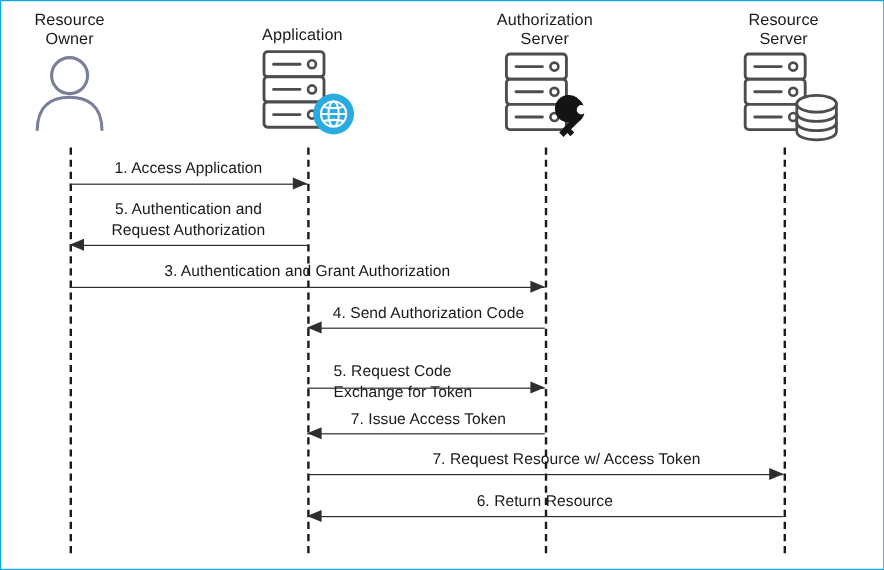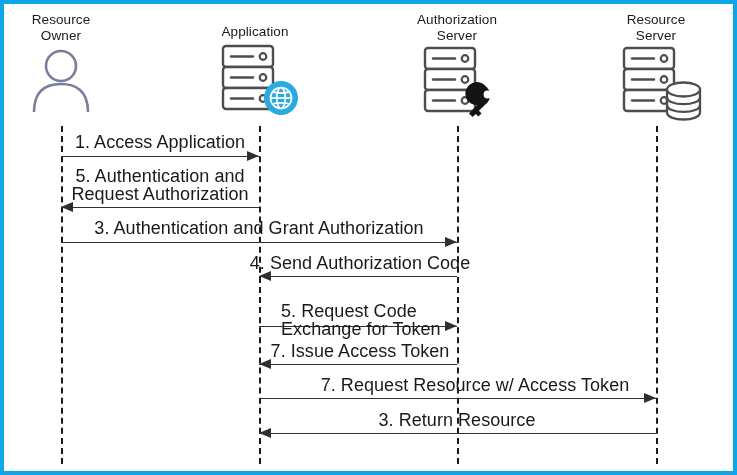--- a/index.html
+++ b/index.html
@@ -16,7 +16,7 @@
     width: 737px;
     height: 475px;
     background: #ffffff;
-    border: 4px solid #0ea5e9;
+    border: 1px solid #0ea5e9;
     box-sizing: border-box;
     overflow: hidden;
   }

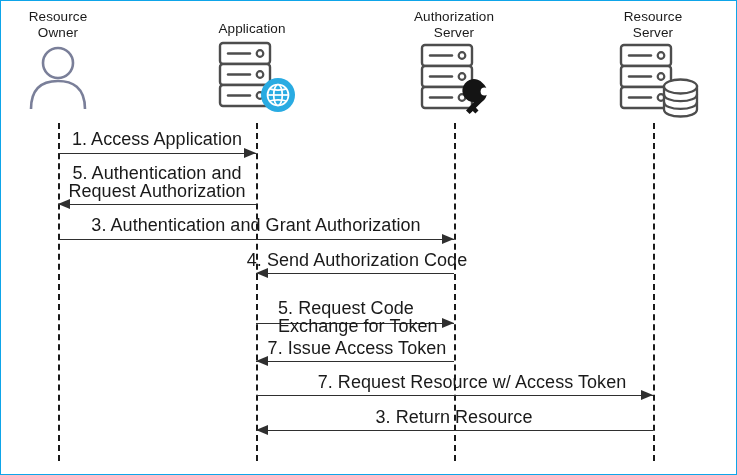--- a/index.html
+++ b/index.html
@@ -74,7 +74,7 @@
   }
   .msg-label {
     position: absolute;
-    font-size: 18px;
+    font-size: 13px;
     line-height: 17.5px;
     color: #1a1a1a;
     white-space: pre-line;

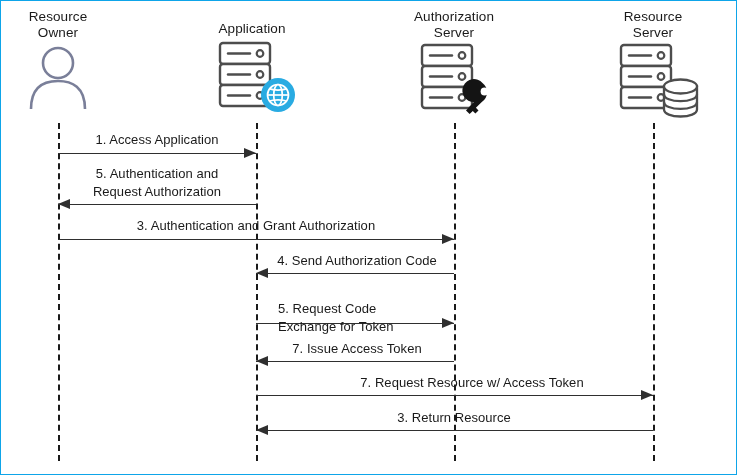--- a/index.html
+++ b/index.html
@@ -252,7 +252,7 @@
     <div class="msg-line" style="width:397px;"></div>
     <div class="arrowhead left" style="left:0px;"></div>
   </div>
-  <div class="msg-label center" style="left:453px; top:408px; width:300px;">3. Return Resource</div>
+  <div class="msg-label center" style="left:453px; top:408px; width:300px;">6. Return Resource</div>
 
 </div>
 

